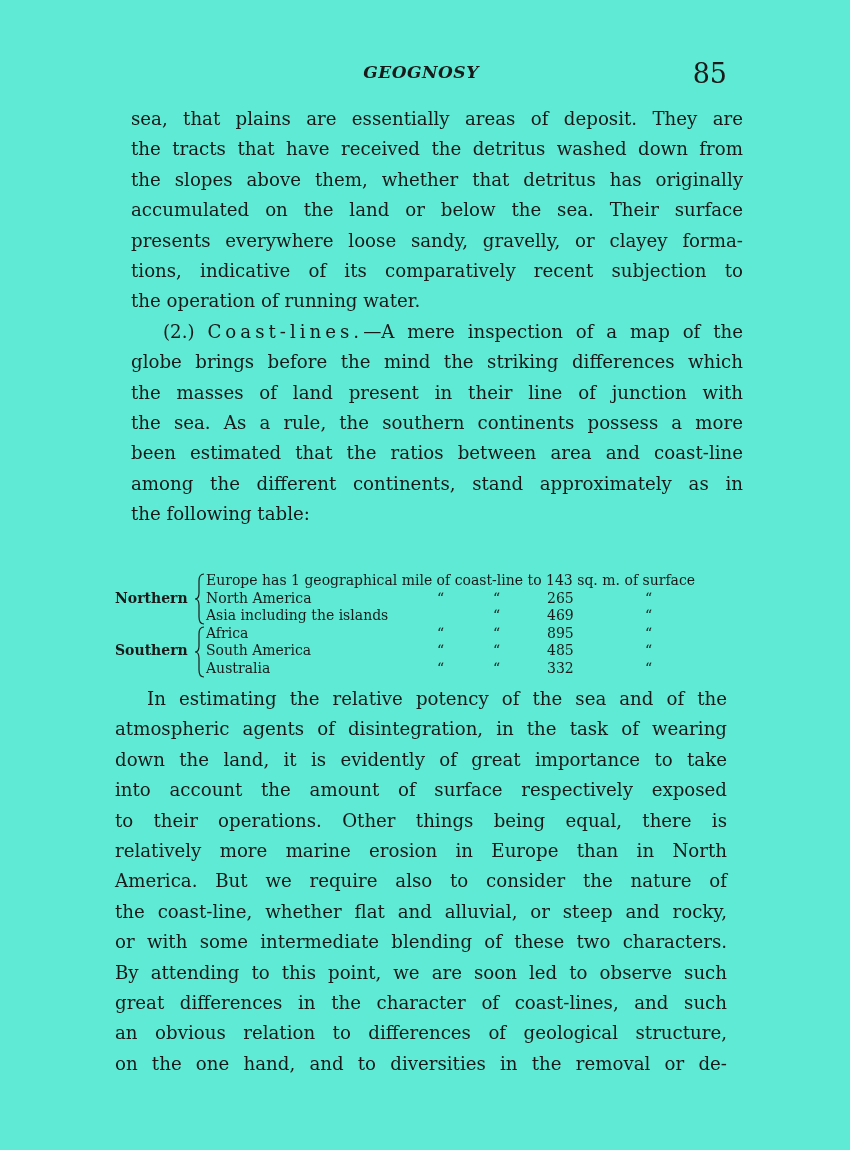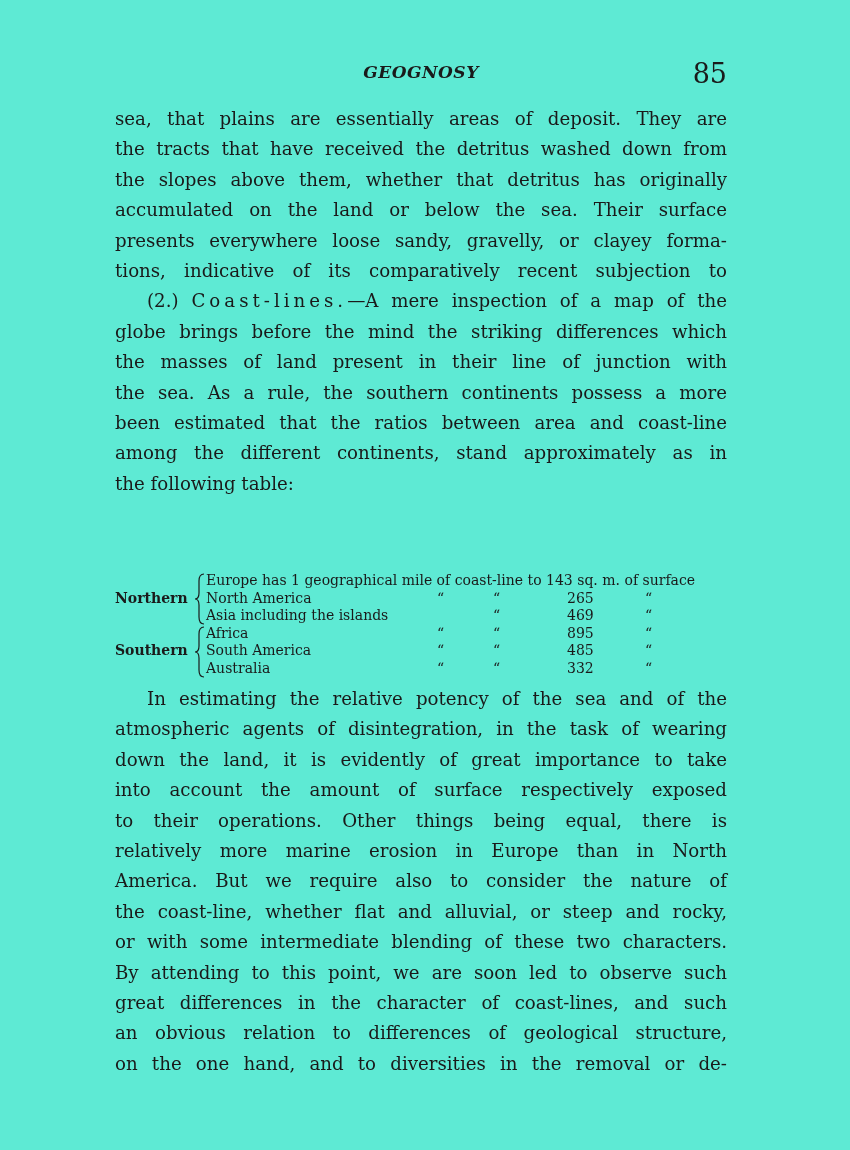--- a/index.html
+++ b/index.html
@@ -9,7 +9,7 @@
     .running-title { position: absolute; left: 0; right: 0; text-align: center; font-style: italic; font-weight: bold; font-size: 17px; letter-spacing: 0.5px; top: 4px; }
     .page-number { position: absolute; right: 0; top: 0; font-size: 27px; font-weight: normal; font-family: "DejaVu Serif", serif; }
     .body { position: absolute; left: 115px; width: 612px; font-family: "DejaVu Serif", serif; font-size: 18.2px; line-height: 30.4px; }
-    .block1 { top: 104px; }
+    .block1 { top: 104px; margin-left: 16px; }
     .line { display: block; white-space: nowrap; text-align: justify; text-align-last: justify; height: 30.4px; }
     .line.last { text-align-last: left; }
     .indent { padding-left: 32px; }

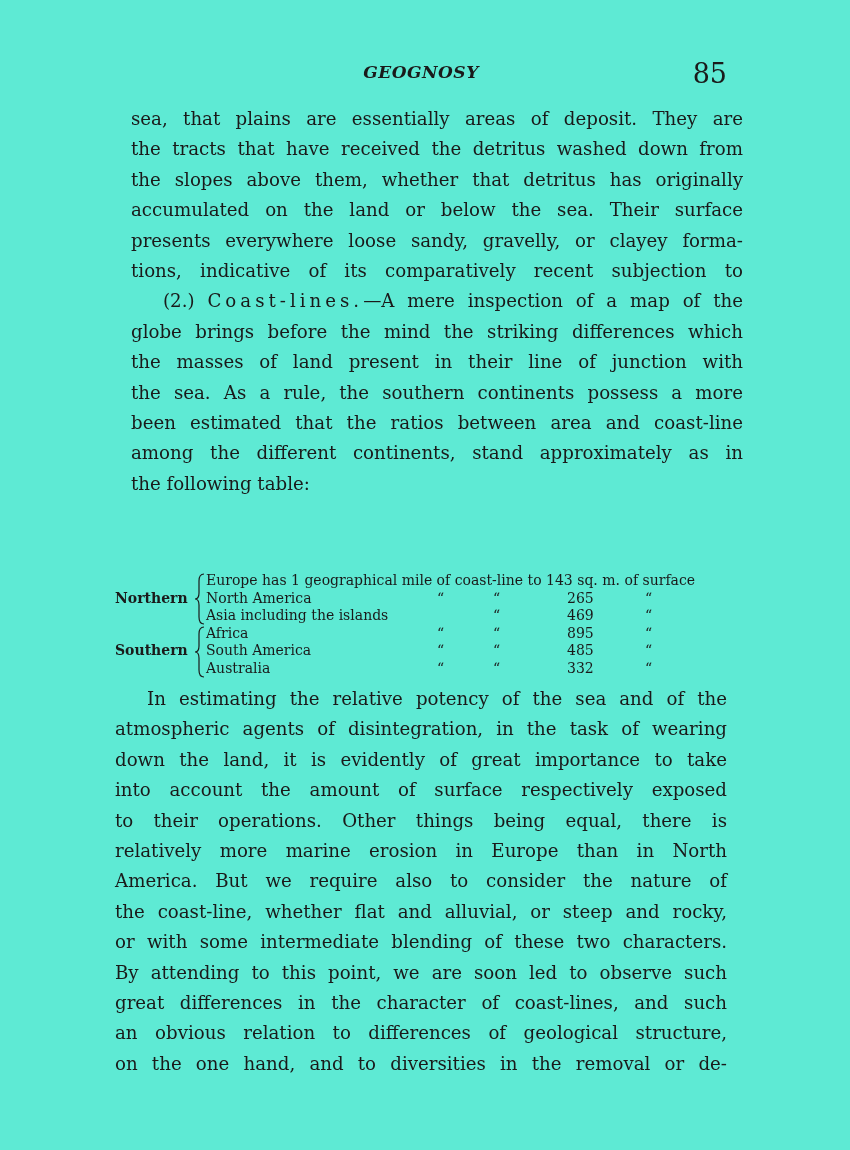--- a/index.html
+++ b/index.html
@@ -43,6 +43,7 @@
     <span class="line">accumulated on the land or below the sea.  Their surface</span>
     <span class="line">presents everywhere loose sandy, gravelly, or clayey forma-</span>
     <span class="line">tions, indicative of its comparatively recent subjection to</span>
+    <span class="line last">the operation of running water.</span>
 
     <span class="line indent"><span>(2.)</span> <span class="spaced">Coast-lines.</span><span>—A mere inspection of a map of the</span></span>
     <span class="line">globe brings before the mind the striking differences which</span>

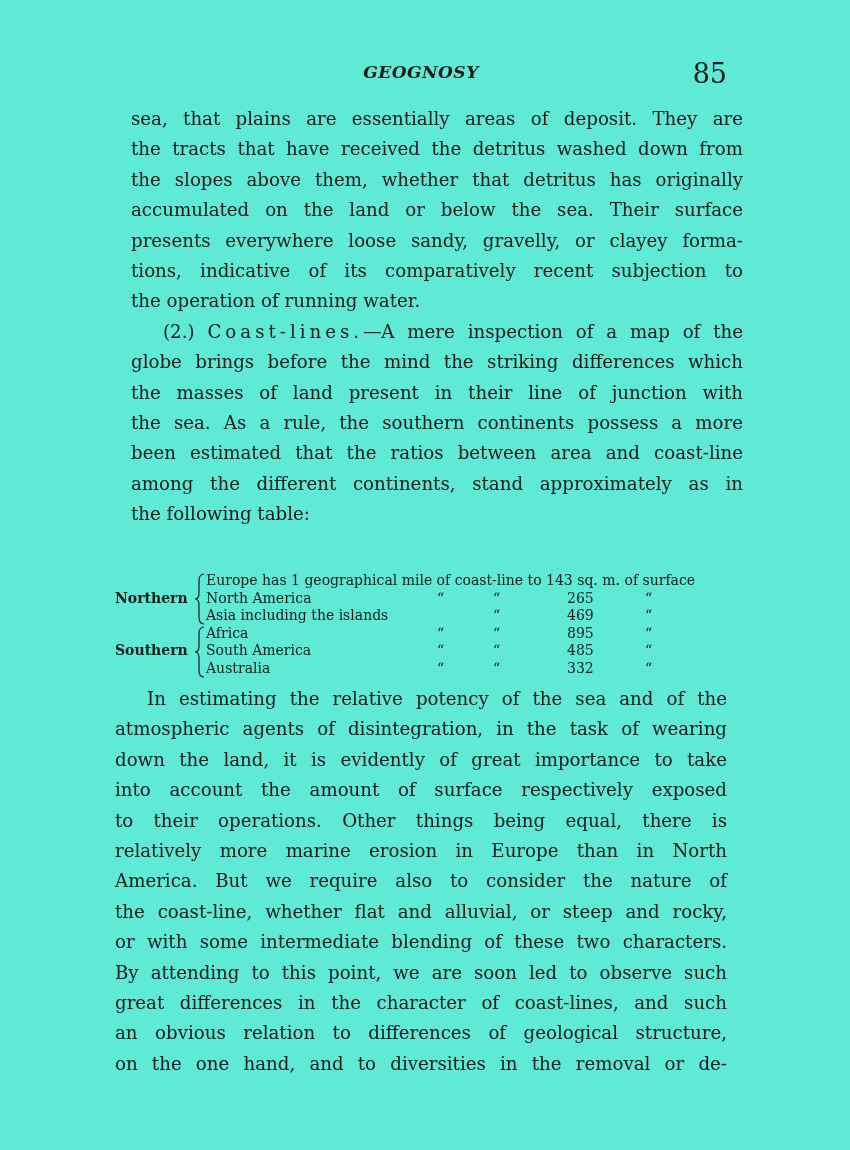--- a/index.html
+++ b/index.html
@@ -20,7 +20,7 @@
     .cname { position: absolute; left: 91px; }
     .ditto1 { position: absolute; left: 322px; }
     .ditto2 { position: absolute; left: 378px; }
-    .num { position: absolute; left: 452px; text-align: center; }
+    .num { position: absolute; left: 432px; text-align: center; }
     .ditto3 { position: absolute; left: 530px; }
     .full-line { position: absolute; left: 91px; }
     .block2 { top: 684px; }

